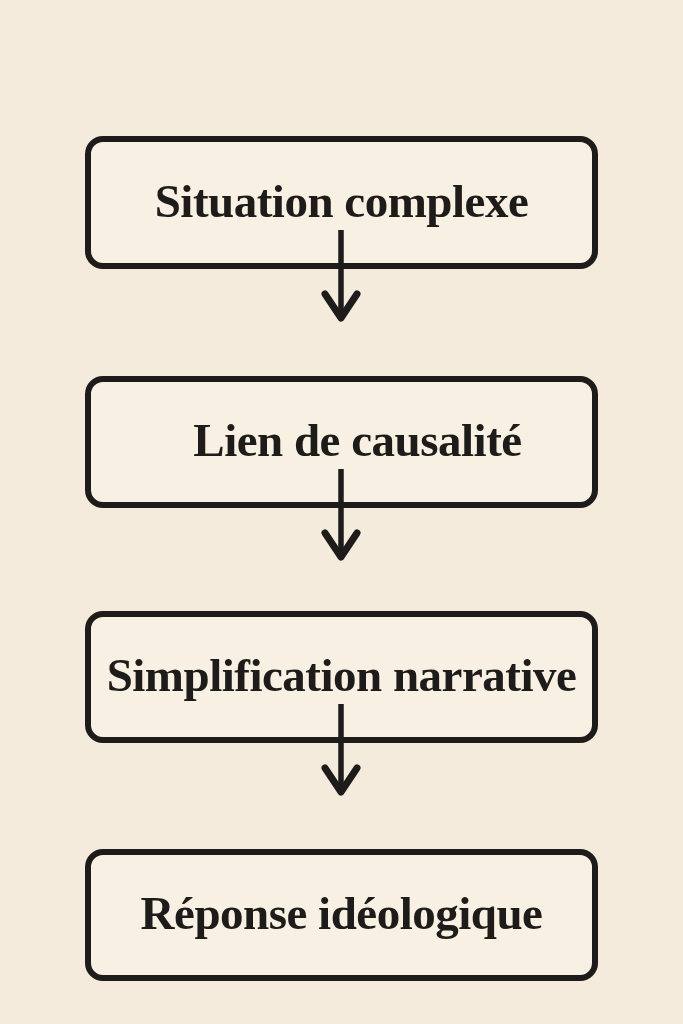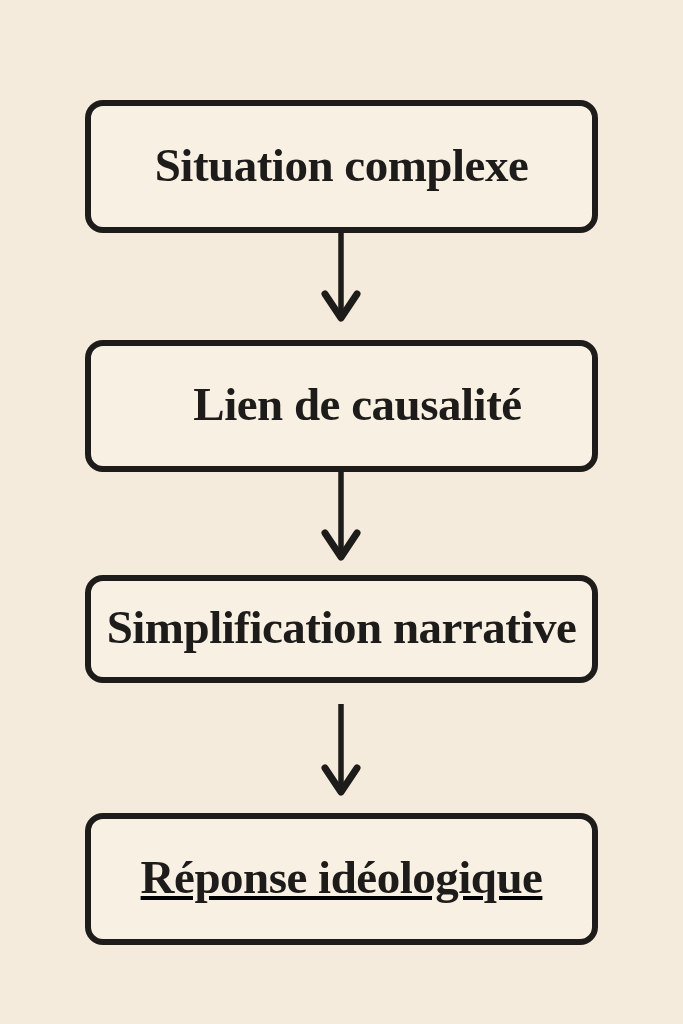--- a/index.html
+++ b/index.html
@@ -27,6 +27,7 @@
     display:flex;
     align-items:center;
     justify-content:center;
+    margin-top:36px;
   }
   .flow-node .label{
     font-size:47px;

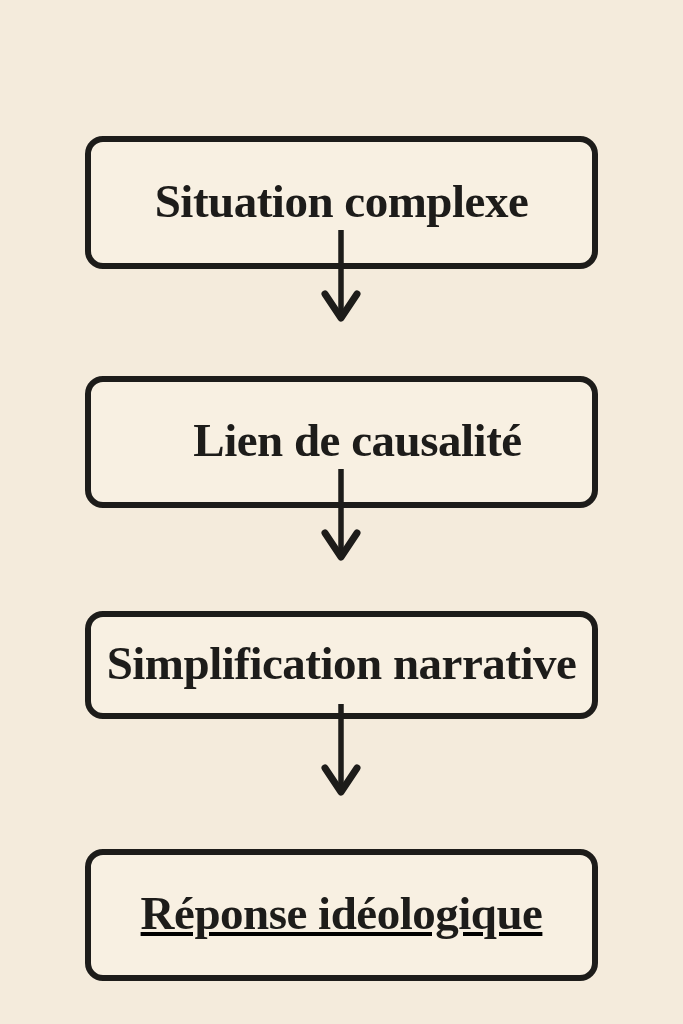--- a/index.html
+++ b/index.html
@@ -40,7 +40,7 @@
   }
   .node-1{top:100px;height:133px;}
   .node-2{top:340px;height:132px;padding-left:32px;}
-  .node-3{top:575px;height:108px;}
+  .node-3{top:575px;height:132px;}
   .node-4{top:813px;height:132px;text-decoration:underline;}
   .arrow{
     position:absolute;

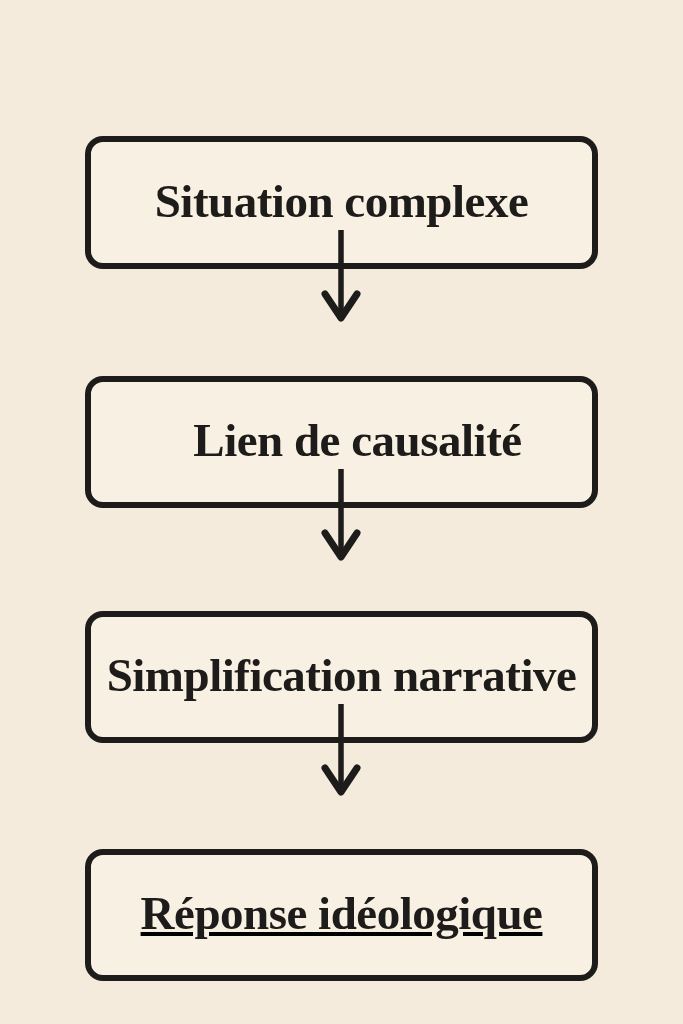--- a/index.html
+++ b/index.html
@@ -41,7 +41,7 @@
   .node-1{top:100px;height:133px;}
   .node-2{top:340px;height:132px;padding-left:32px;}
   .node-3{top:575px;height:132px;}
-  .node-4{top:813px;height:132px;text-decoration:underline;}
+  .node-4{top:813px;height:132px;}
   .arrow{
     position:absolute;
     left:316px;

